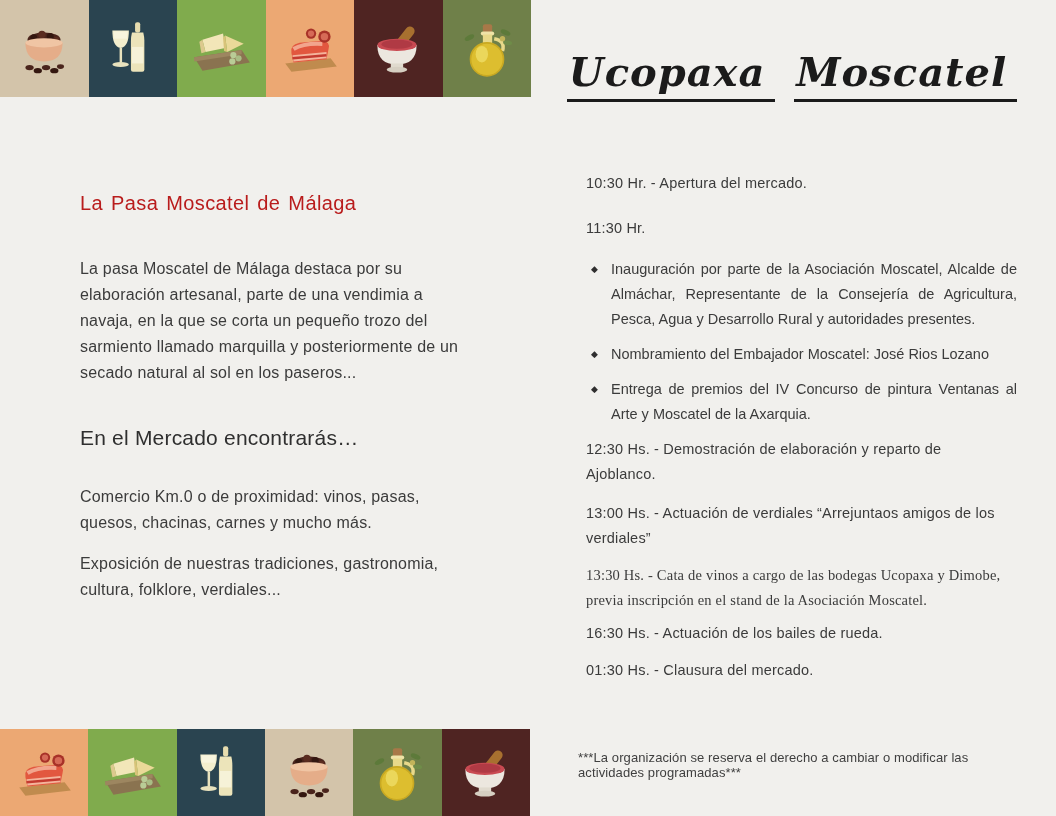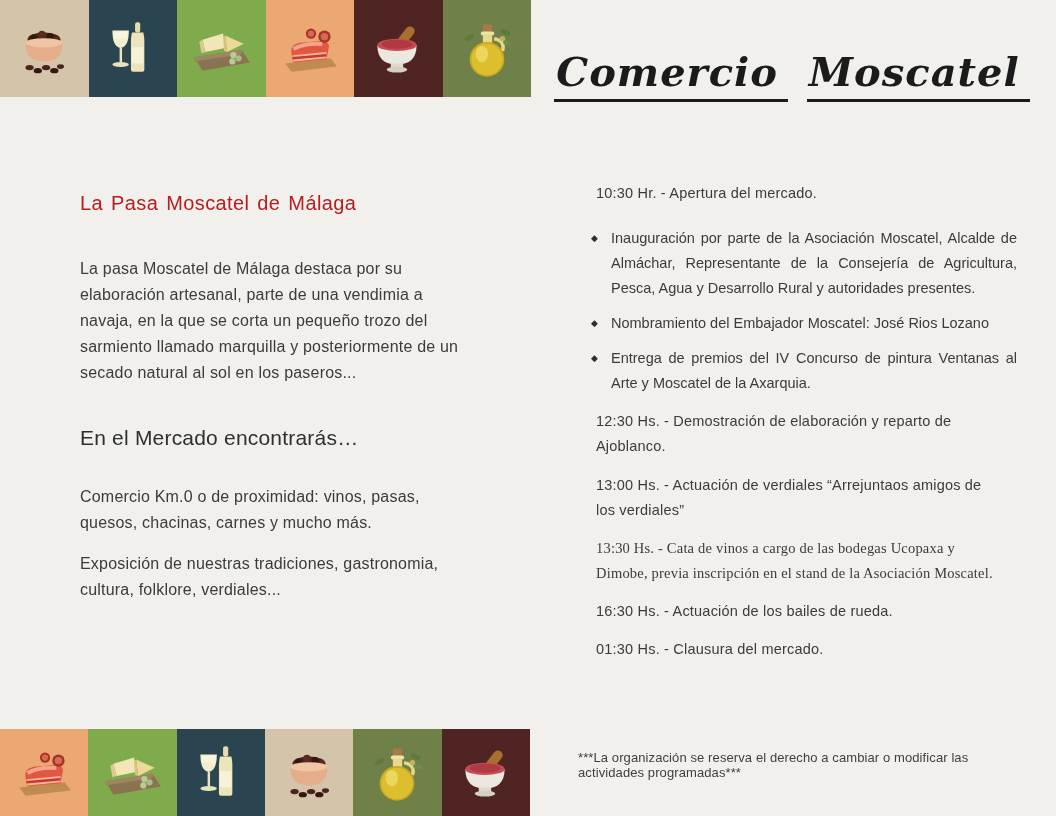--- a/index.html
+++ b/index.html
@@ -195,7 +195,7 @@
   </div>
 
   <div class="logo">
-    <span class="word">Comercio</span>
+    <span class="word">Ucopaxa</span>
     <span class="word">Moscatel</span>
   </div>
 

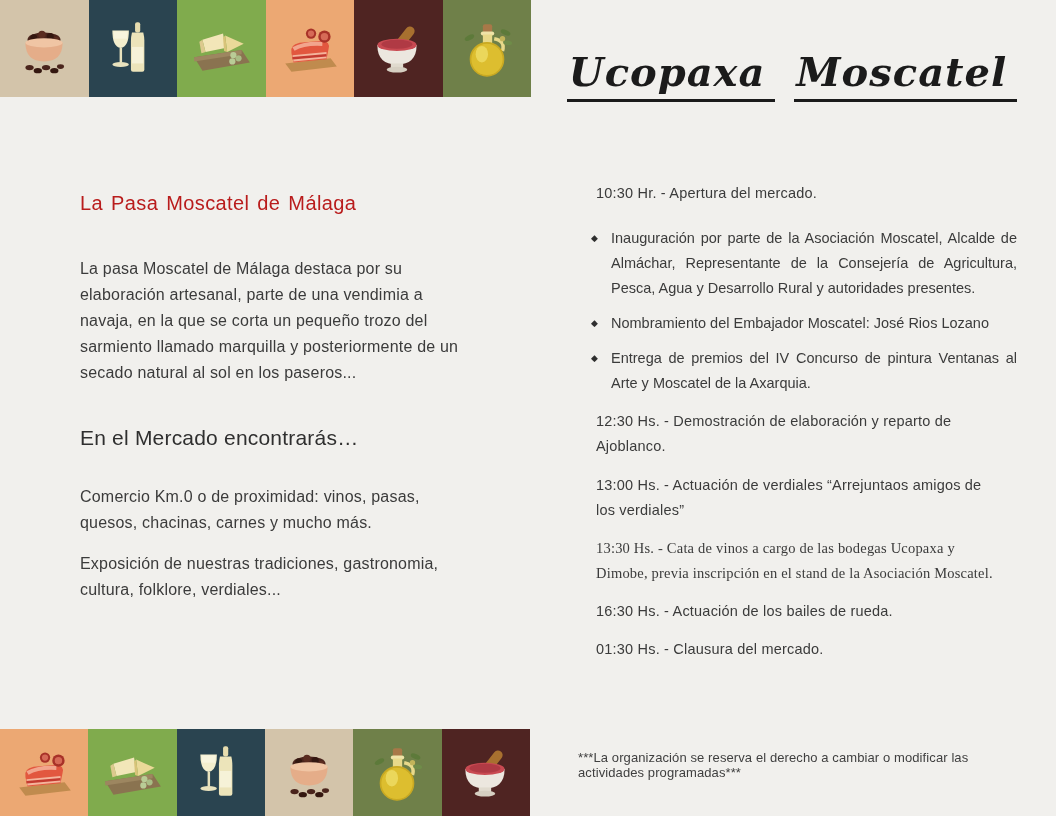--- a/index.html
+++ b/index.html
@@ -61,7 +61,7 @@
     position:absolute;left:583px;top:168px;width:434px;
     color:#3b3b3b;font-size:14.5px;line-height:25px;
   }
-  .sched p{margin:13px;letter-spacing:.2px;}
+  .sched p{margin:3px;letter-spacing:.2px;}
   .mb20{margin-bottom:20px !important;}
   .mb16{margin-bottom:16px !important;}
   .mb14{margin-bottom:14px !important;}

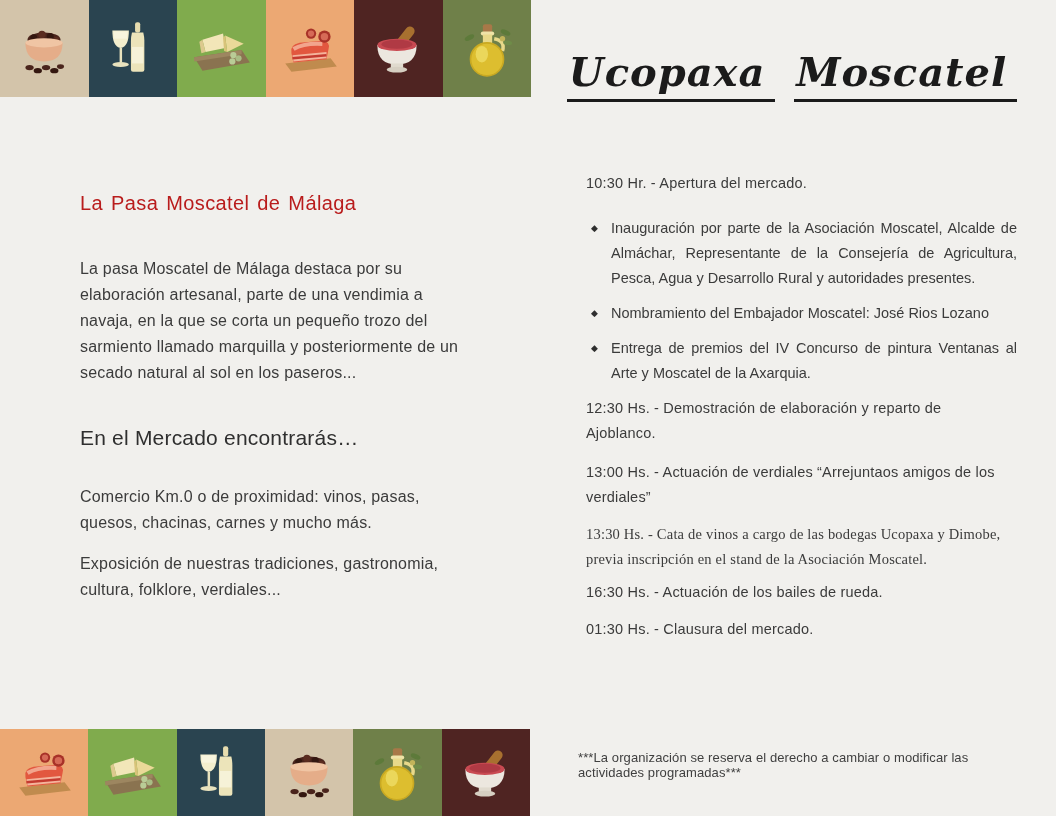--- a/index.html
+++ b/index.html
@@ -209,6 +209,7 @@
 
   <div class="sched">
     <p class="mb20">10:30 Hr. - Apertura del mercado.</p>
+    <p class="mb16">11:30 Hr.</p>
     <ul>
       <li>
         <span class="bullet">◆</span>

